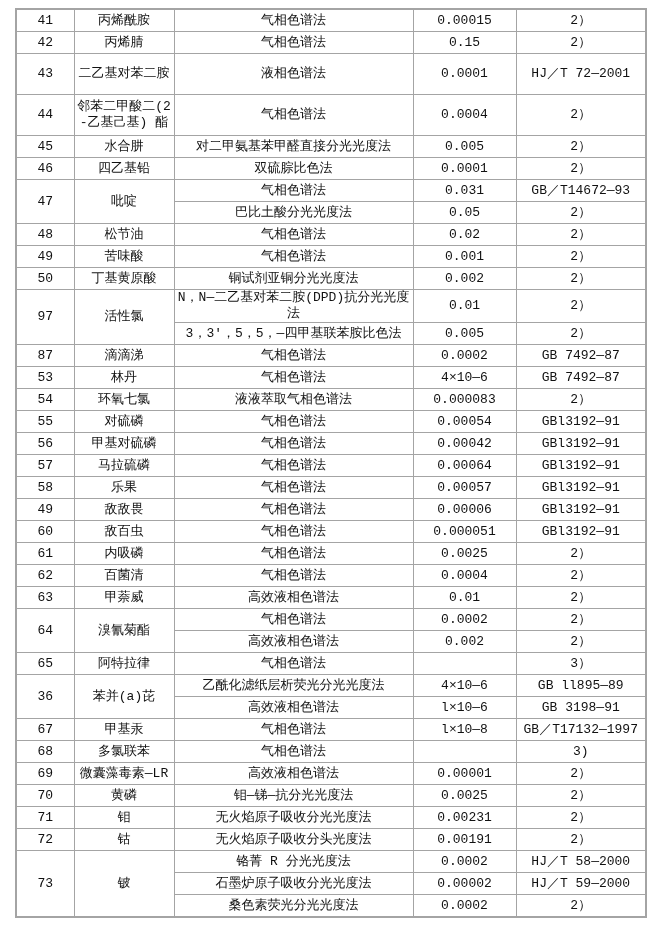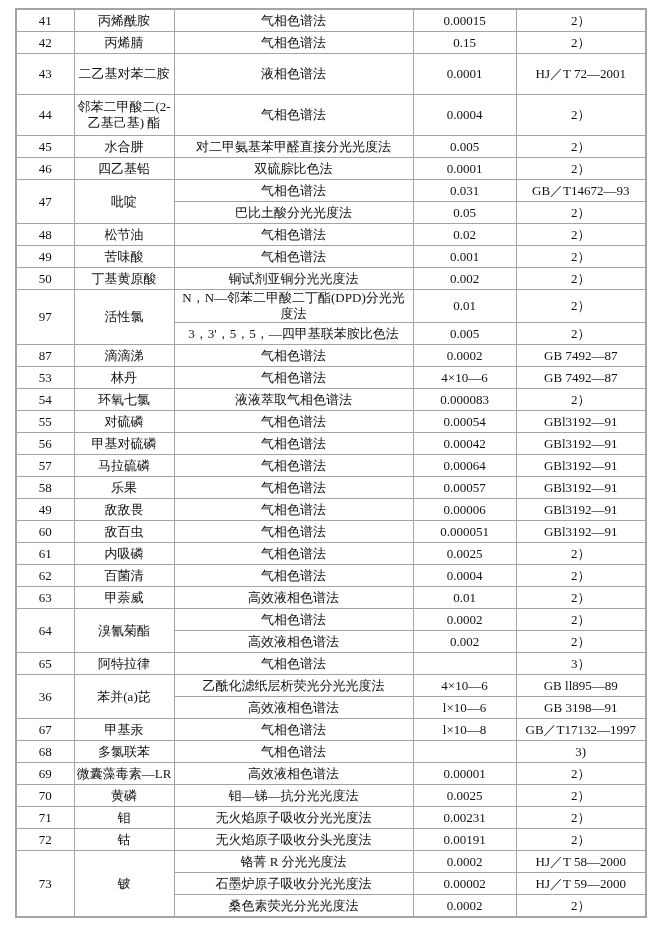--- a/index.html
+++ b/index.html
@@ -9,7 +9,7 @@
       border-collapse: collapse;
       width: 630px;
       table-layout: fixed;
-      font-family: Liberation Serif, serif;
+      font-family: Liberation Mono, monospace;
       font-size: 13px;
       color: #111111;
     }

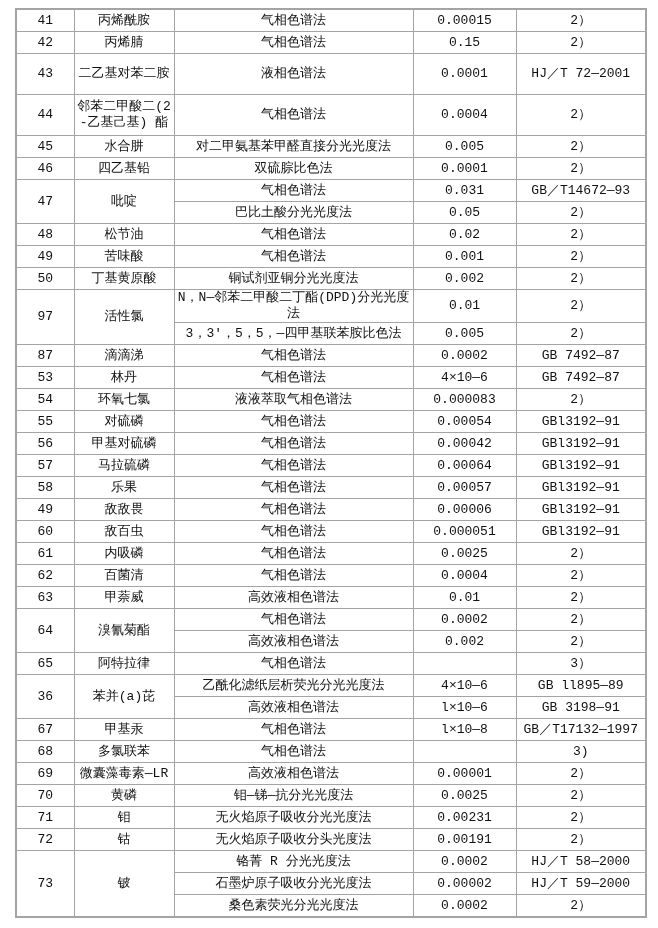--- a/index.html
+++ b/index.html
@@ -133,7 +133,7 @@
     <tr>
       <td rowspan="2">97</td>
       <td rowspan="2">活性氯</td>
-      <td>N，N—邻苯二甲酸二丁酯(DPD)分光光度法</td>
+      <td>N，N—二乙基对苯二胺(DPD)抗分光光度法</td>
       <td>0.01</td>
       <td>2）</td>
     </tr>

